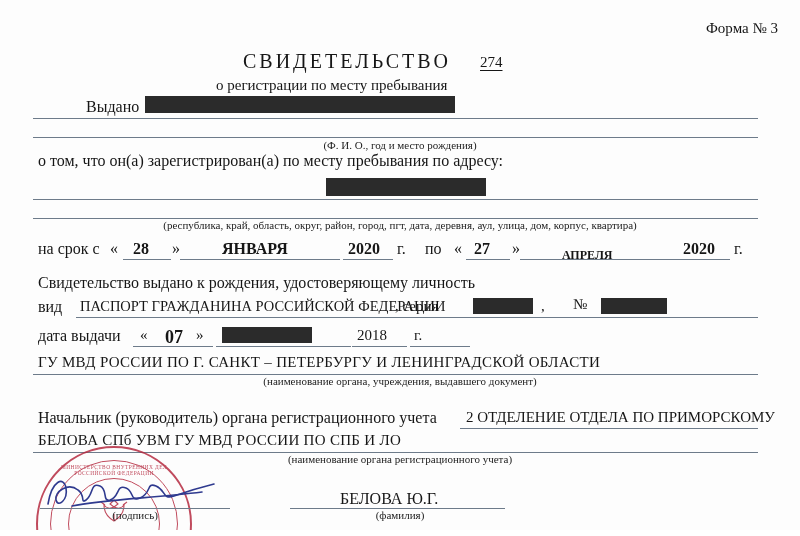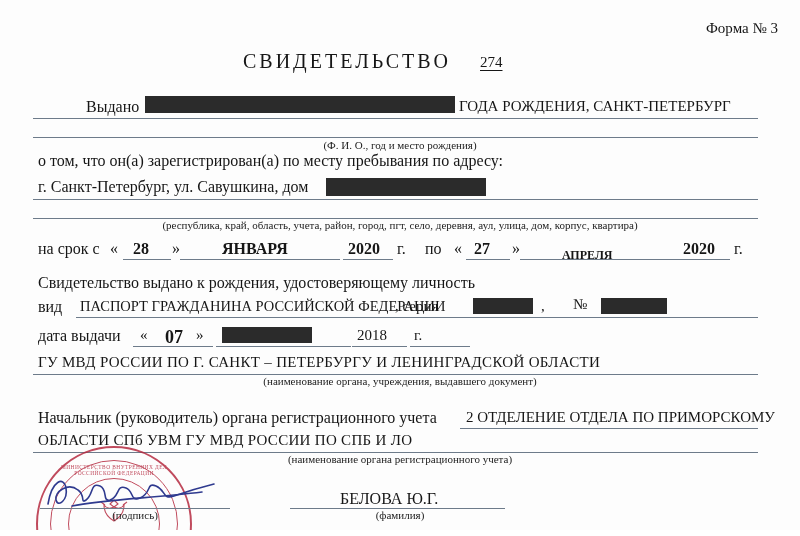--- a/index.html
+++ b/index.html
@@ -230,6 +230,7 @@
 
   <div class="abs title">СВИДЕТЕЛЬСТВО</div>
   <div class="abs title-num">274</div>
+  <div class="abs subtitle">о регистрации по месту пребывания</div>
 
   <div class="abs lbl-vydano">Выдано</div>
   <div class="redact r1"></div>

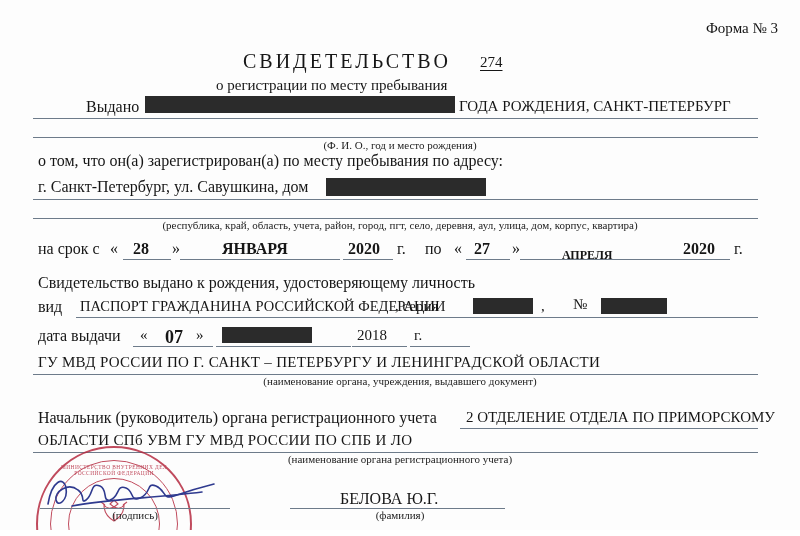--- a/index.html
+++ b/index.html
@@ -234,7 +234,6 @@
 
   <div class="abs lbl-vydano">Выдано</div>
   <div class="redact r1"></div>
-  <div class="abs god-rozh">ГОДА РОЖДЕНИЯ, САНКТ-ПЕТЕРБУРГ</div>
   <div class="rule l-vydano"></div>
   <div class="rule l-fio"></div>
   <div class="cap cap-fio">(Ф. И. О., год и место рождения)</div>

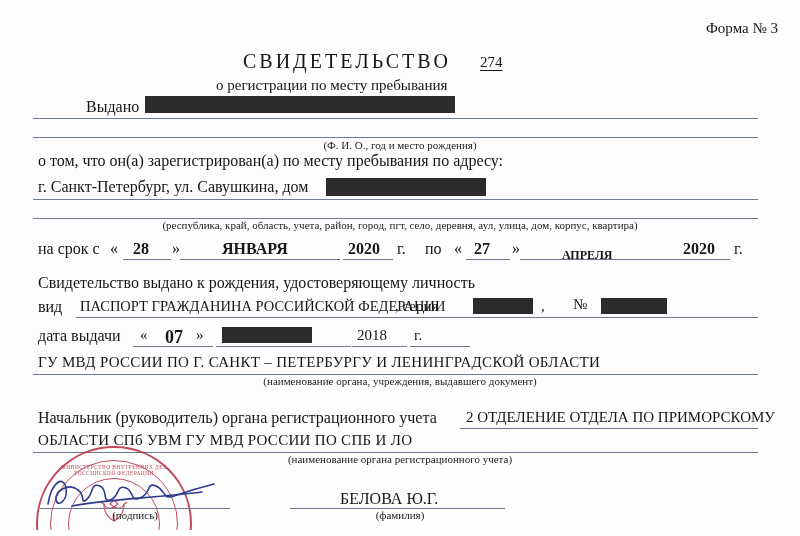--- a/index.html
+++ b/index.html
@@ -239,7 +239,6 @@
   <div class="cap cap-fio">(Ф. И. О., год и место рождения)</div>
 
   <div class="abs otom">о том, что он(а) зарегистрирован(а) по месту пребывания по адресу:</div>
-  <div class="abs addr">г. Санкт-Петербург, ул. Савушкина, дом</div>
   <div class="redact r2"></div>
   <div class="rule l-addr1"></div>
   <div class="rule l-addr2"></div>

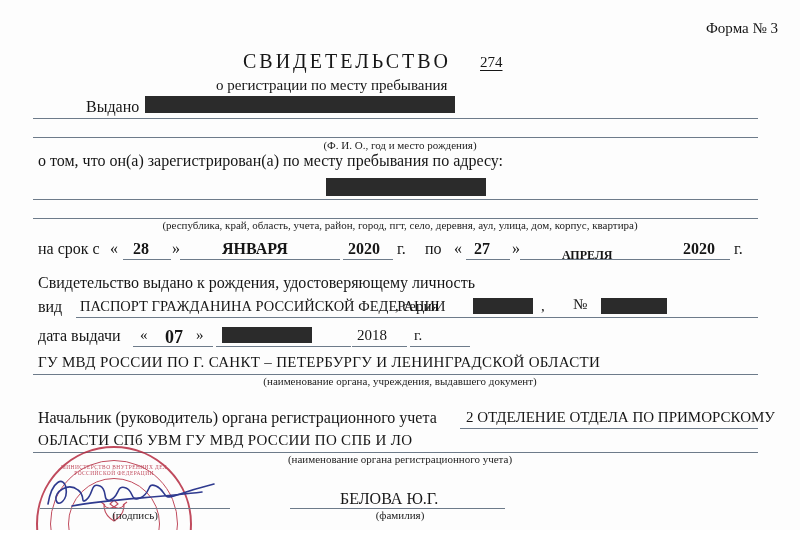--- a/index.html
+++ b/index.html
@@ -242,7 +242,7 @@
   <div class="redact r2"></div>
   <div class="rule l-addr1"></div>
   <div class="rule l-addr2"></div>
-  <div class="cap cap-addr">(республика, край, область, учета, район, город, пгт, село, деревня, аул, улица, дом, корпус, квартира)</div>
+  <div class="cap cap-addr">(республика, край, область, округ, район, город, пгт, дата, деревня, аул, улица, дом, корпус, квартира)</div>
 
   <div class="abs srok">на срок с</div>
   <div class="abs q1">«</div>

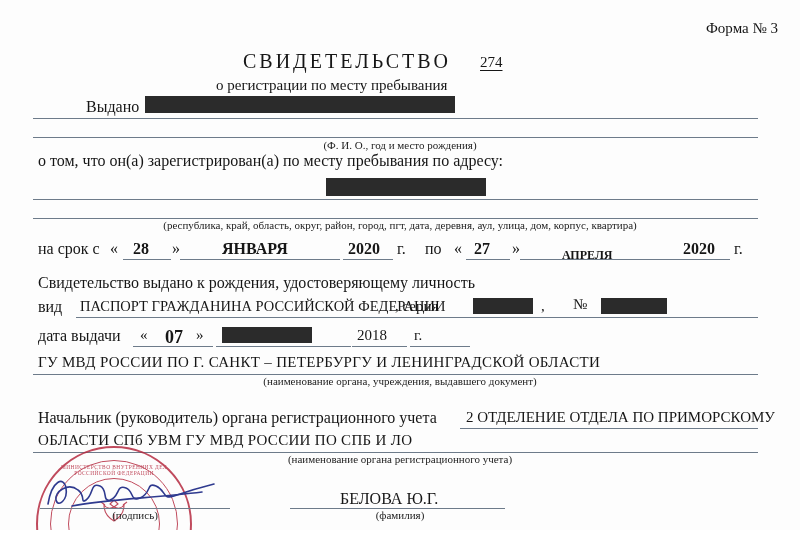--- a/index.html
+++ b/index.html
@@ -294,7 +294,7 @@
   <div class="abs nach-lbl">Начальник (руководитель) органа регистрационного учета</div>
   <div class="abs nach-val1">2 ОТДЕЛЕНИЕ ОТДЕЛА  ПО ПРИМОРСКОМУ</div>
   <div class="rule l-nach1"></div>
-  <div class="abs nach-val2">ОБЛАСТИ СПб УВМ  ГУ  МВД  РОССИИ  ПО СПБ  И  ЛО</div>
+  <div class="abs nach-val2">БЕЛОВА СПб УВМ  ГУ  МВД  РОССИИ  ПО СПБ  И  ЛО</div>
   <div class="rule l-nach2"></div>
   <div class="cap cap-nach">(наименование органа регистрационного учета)</div>
 

